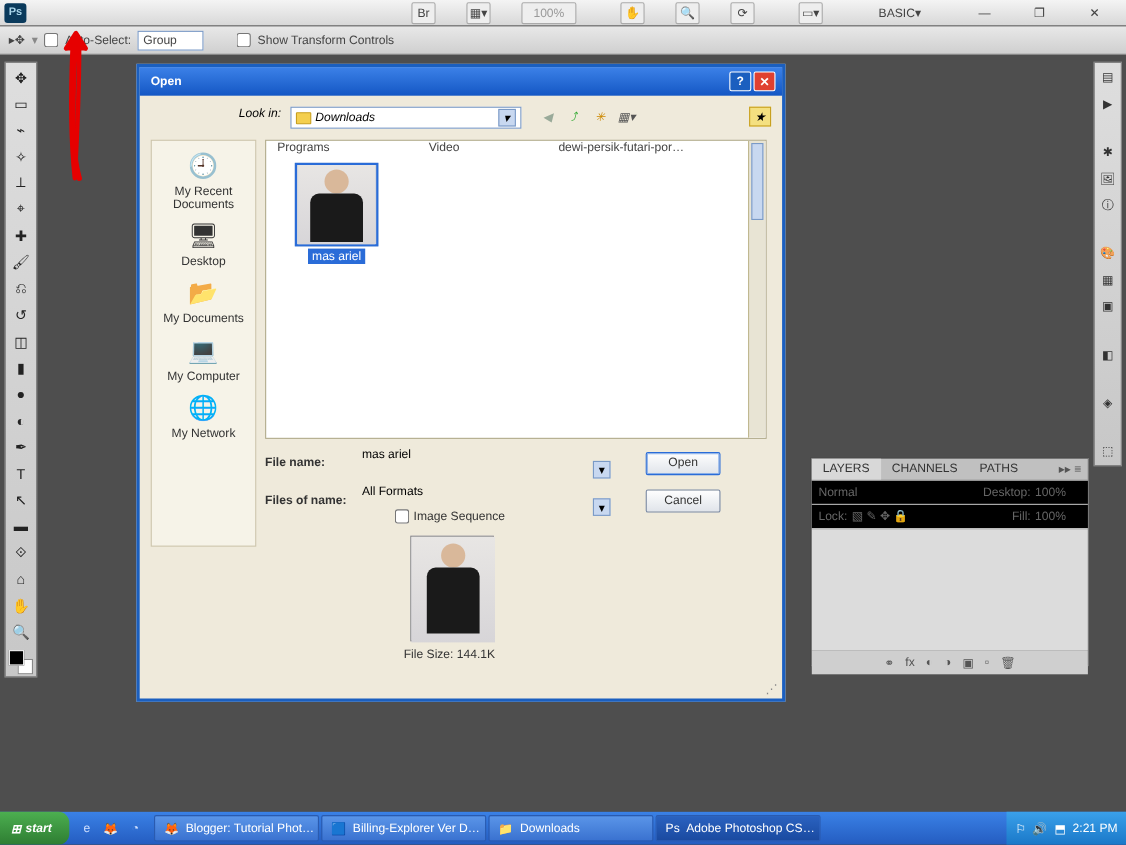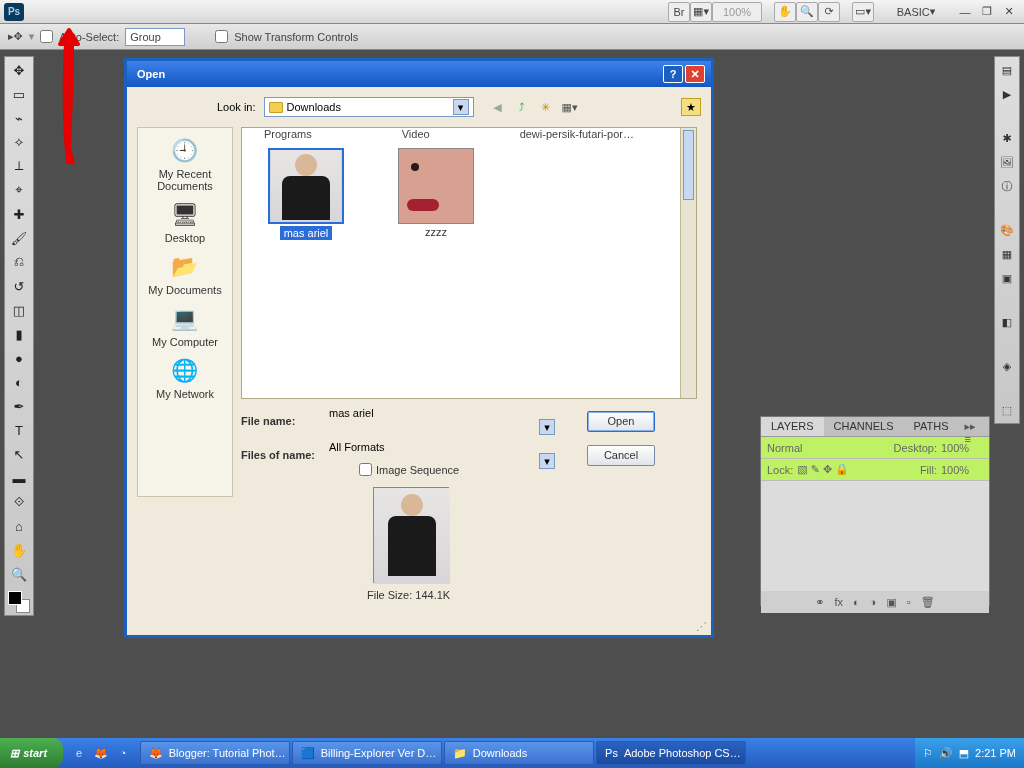--- a/index.html
+++ b/index.html
@@ -11,7 +11,7 @@
 .menu-item { padding: 3px 8px; color: #333; cursor: default; }
 .menu-item.marked { border: 3px solid #e60000; border-radius: 6px; padding: 0px 5px; }
 .menu-spacer { flex: 1; }
-.mbtn { width: 22px; height: 20px; border: 1px solid #aaa; margin: 0 0; background: #eee; display: flex; align-items: center; justify-content: center; border-radius: 2px; color: #444; }
+.mbtn { width: 22px; height: 20px; border: 1px solid #aaa; margin: 0 14px; background: #eee; display: flex; align-items: center; justify-content: center; border-radius: 2px; color: #444; }
 
 
 .opts { height: 26px; background: linear-gradient(#e8e8e8, #cfcfcf); display: flex; align-items: center; padding: 0 8px; border-bottom: 1px solid #888; color: #444; gap: 6px; }

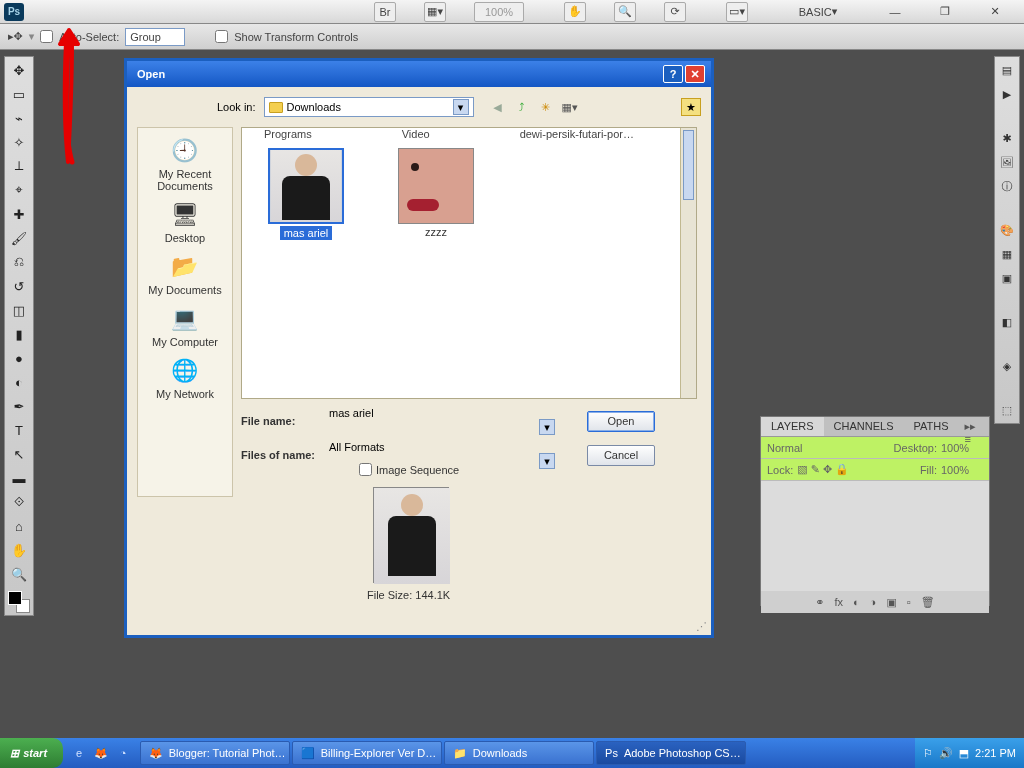--- a/index.html
+++ b/index.html
@@ -48,7 +48,7 @@
 .helpbtn { width: 20px; height: 18px; background: #1b5fbf; color: #fff; display: flex; align-items: center; justify-content: center; border: 1px solid #fff; border-radius: 2px; }
 
 .dlg-body { padding: 10px; height: 550px; position: relative; }
-.lookin { display: flex; align-items: center; gap: 8px; margin-left: 80px; }
+.lookin { display: flex; align-items: flex-start; gap: 8px; margin-left: 80px; font-style: italic; }
 .lookin .combo { width: 210px; height: 20px; border: 1px solid #7a9ac6; background: #fff; display: flex; align-items: center; padding: 0 4px; gap: 4px; }
 .folder-icon { width: 14px; height: 11px; background: #f4cf4f; border: 1px solid #c8a020; border-radius: 1px; }
 .combo .arr { margin-left: auto; width: 16px; height: 16px; background: #c8d8f0; border: 1px solid #7a9ac6; display: flex; align-items: center; justify-content: center; }

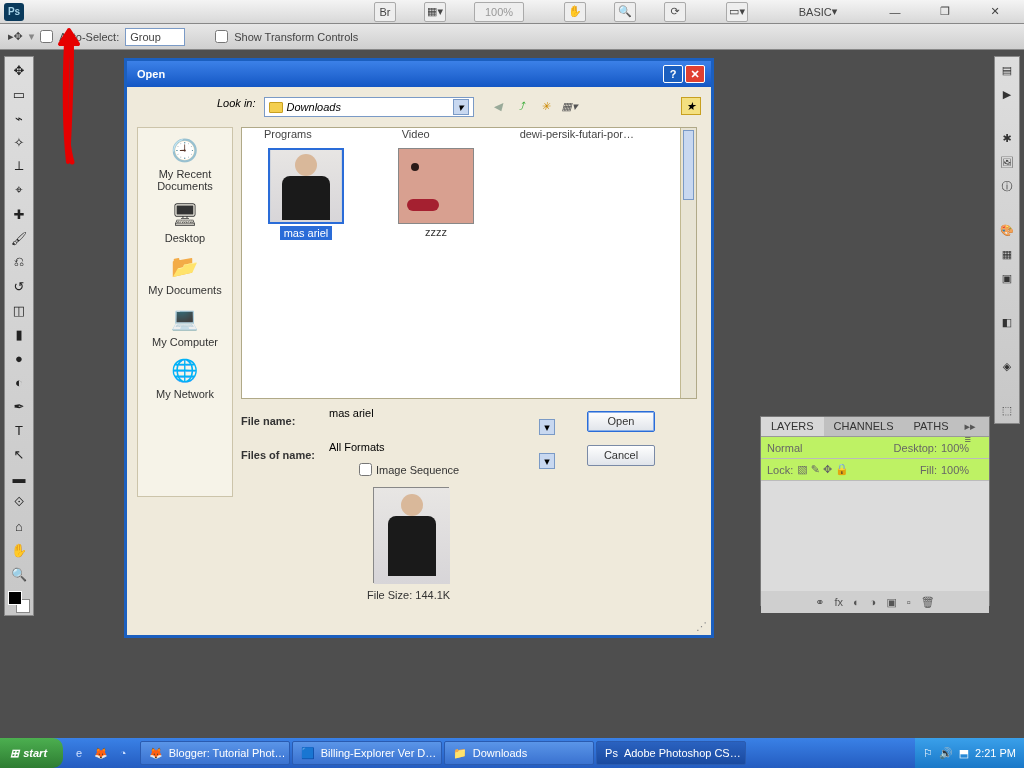--- a/index.html
+++ b/index.html
@@ -60,7 +60,7 @@
 .place .pi { width: 34px; height: 30px; display: flex; align-items: center; justify-content: center; font-size: 22px; }
 
 .filebox { position: absolute; left: 114px; top: 40px; right: 14px; height: 272px; border: 1px solid #b0a988; background: #fff; overflow: hidden; }
-.filehdr { height: 14px; display: flex; color: #444; padding: 0 22px; gap: 90px; font-size: 10px; overflow: hidden; }
+.filehdr { height: 14px; display: flex; color: #444; padding: 0 10px; gap: 90px; font-size: 10px; overflow: hidden; }
 .files { display: flex; flex-wrap: wrap; gap: 20px 30px; padding: 6px 14px; }
 .file { display: flex; flex-direction: column; align-items: center; gap: 2px; width: 100px; }
 .thumb { width: 76px; height: 76px; border: 1px solid #888; background: #d0d4dc; display: flex; align-items: center; justify-content: center; overflow: hidden; }

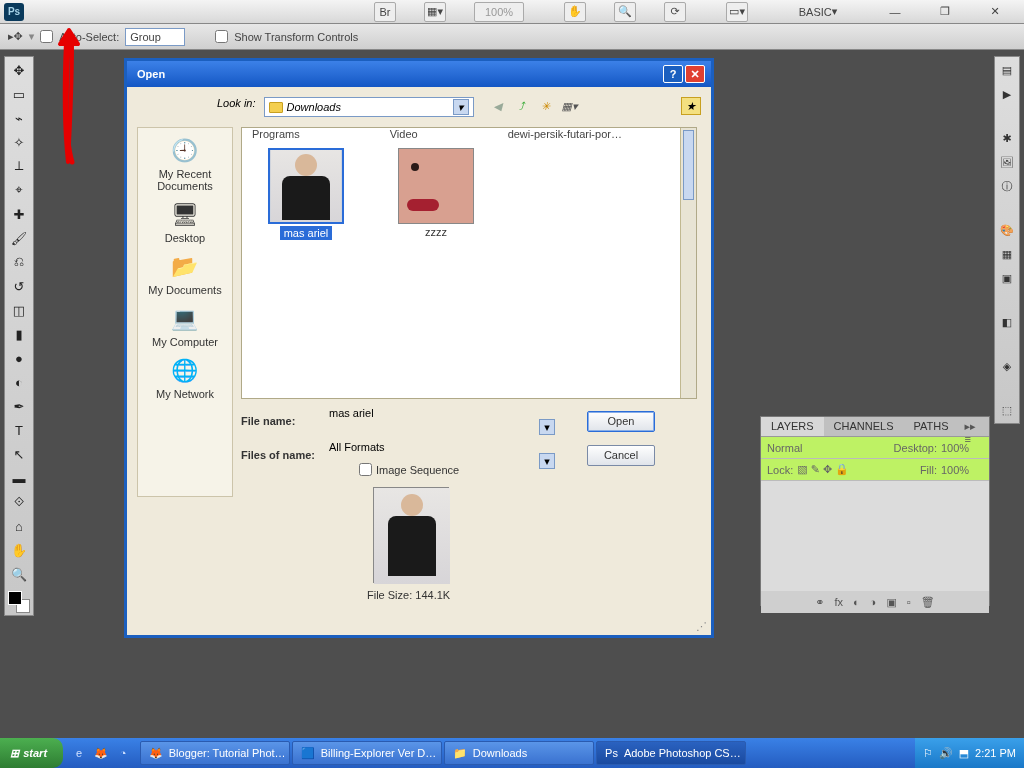--- a/index.html
+++ b/index.html
@@ -285,12 +285,6 @@
             </div>
             <div class="fname">mas ariel</div>
           </div>
-          <div class="file">
-            <div class="thumb" style="">
-              <div class="face"></div>
-            </div>
-            <div class="fname">zzzz</div>
-          </div>
         </div>
     </div>
 

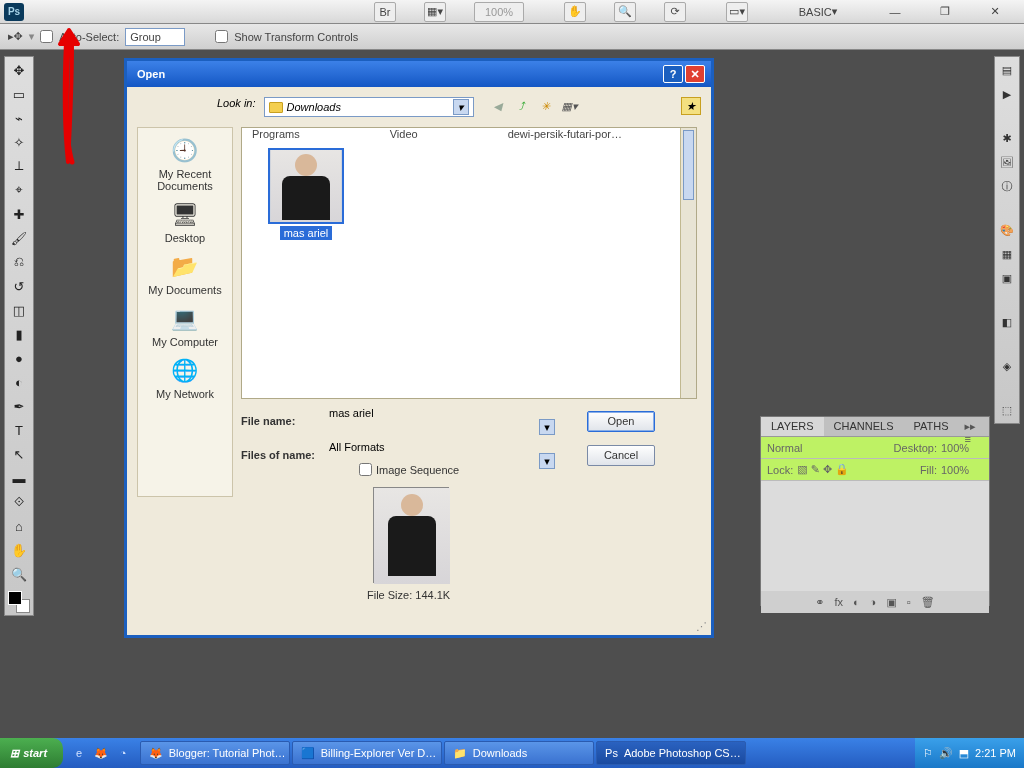--- a/index.html
+++ b/index.html
@@ -32,7 +32,7 @@
 .right-panels { position: absolute; top: 56px; right: 4px; width: 26px; background: linear-gradient(#dedede,#c7c7c7); border: 1px solid #888; display: flex; flex-direction: column; align-items: center; gap: 6px; padding: 4px 0; }
 .rp { width: 18px; height: 18px; color: #333; display: flex; align-items: center; justify-content: center; }
 
-.layers-panel { position: absolute; right: 34px; top: 416px; width: 230px; height: 190px; background: #bef264; border: 1px solid #777; }
+.layers-panel { position: absolute; right: 34px; top: 416px; width: 253px; height: 190px; background: #000000; border: 1px solid #777; }
 .lp-tabs { height: 20px; display: flex; background: #c0c0c0; border-bottom: 1px solid #999; }
 .lp-tab { padding: 3px 10px; color: #333; }
 .lp-tab.active { background: #d8d8d8; }

